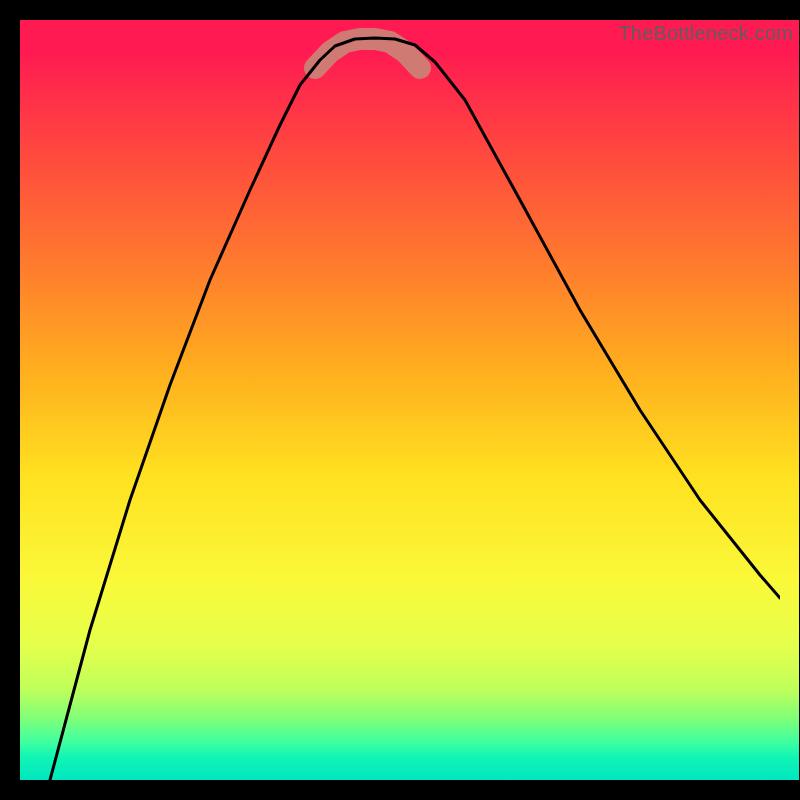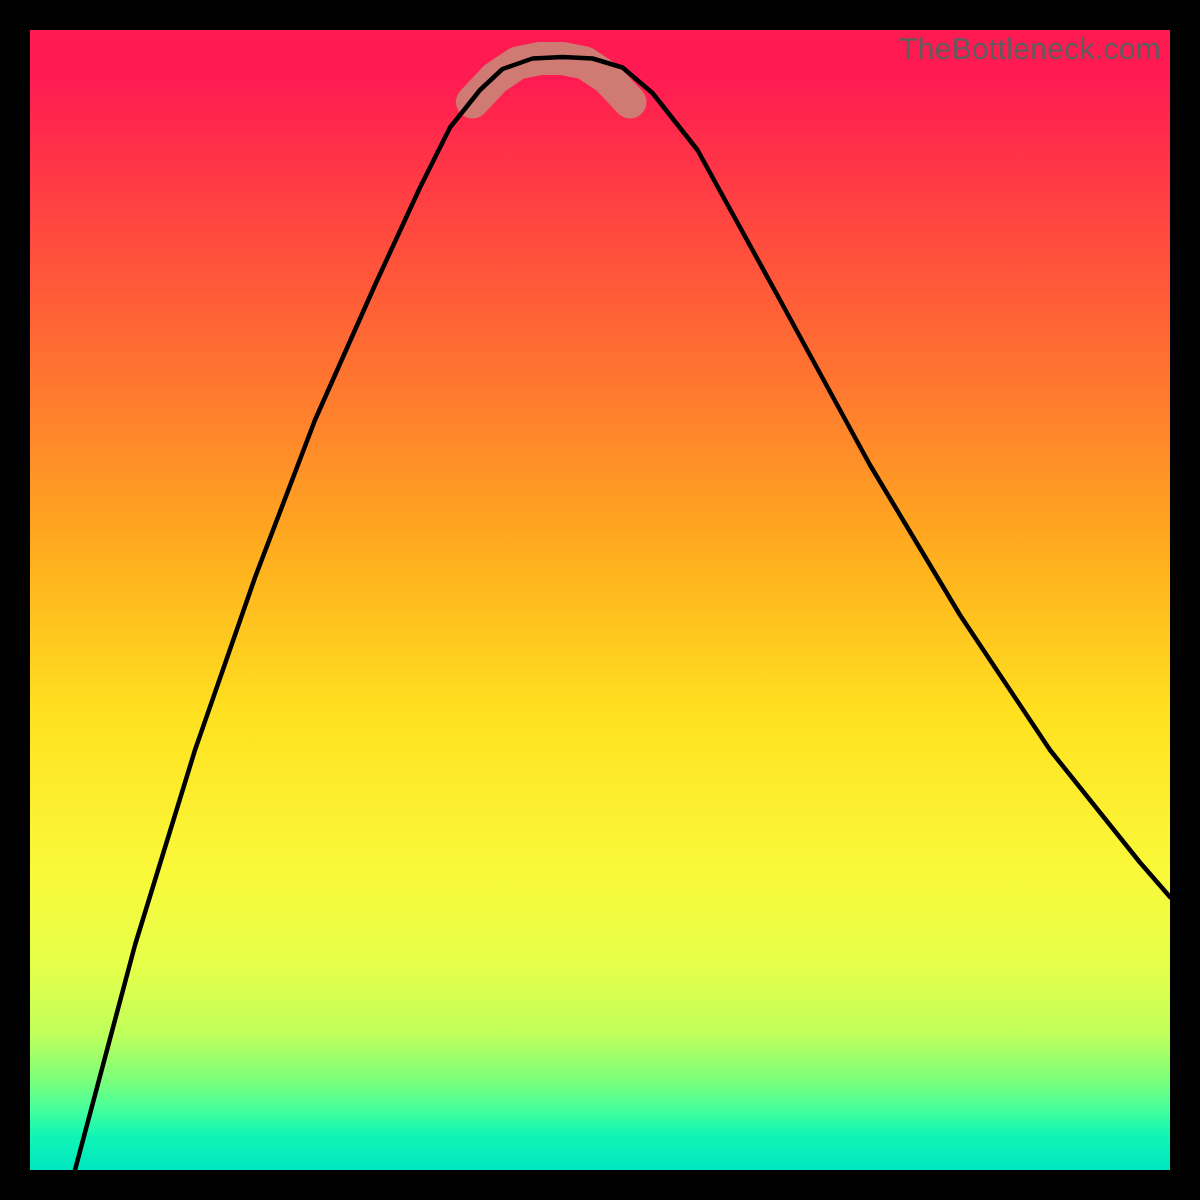--- a/index.html
+++ b/index.html
@@ -38,6 +38,7 @@
       #10f5b5 97%,
       #00e6c0 100%
     );
+    padding-left: 19px;
   }
   .watermark {
     position: absolute;

